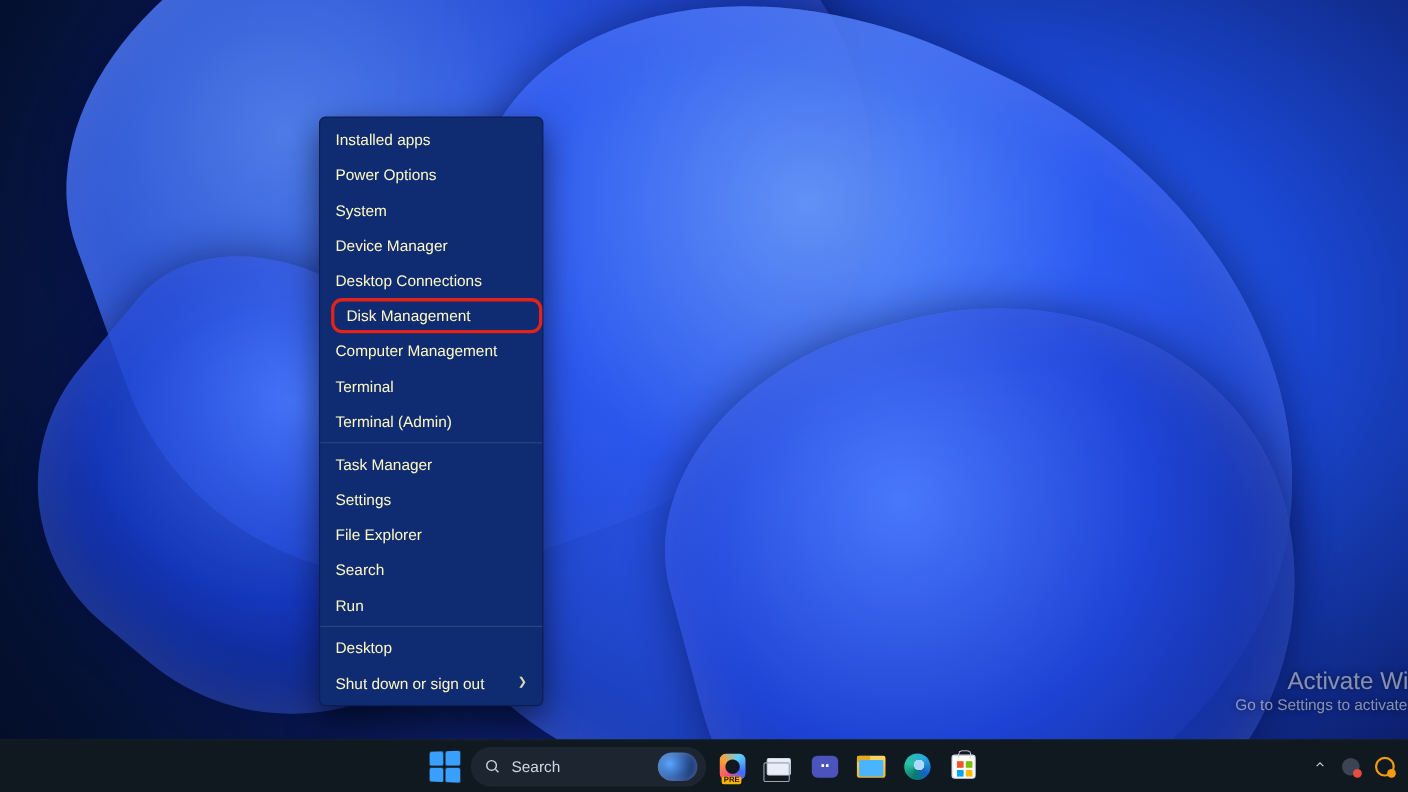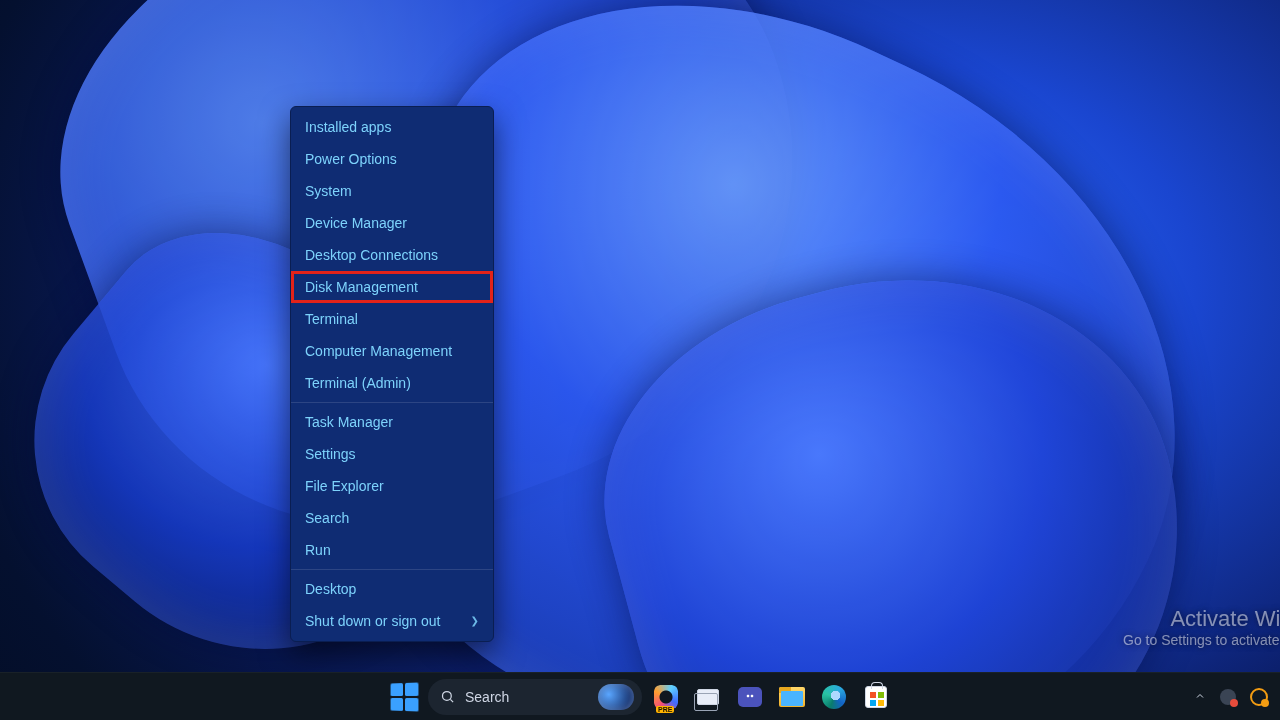--- a/index.html
+++ b/index.html
@@ -43,7 +43,7 @@
     box-shadow: 0 12px 30px rgba(0,0,0,.55);
     border-radius: 6px;
     padding: 4px 0;
-    color: #7dd3fc;
+    color: #fef9c3;
     font-size: 14px;
   }
   .winx .item {

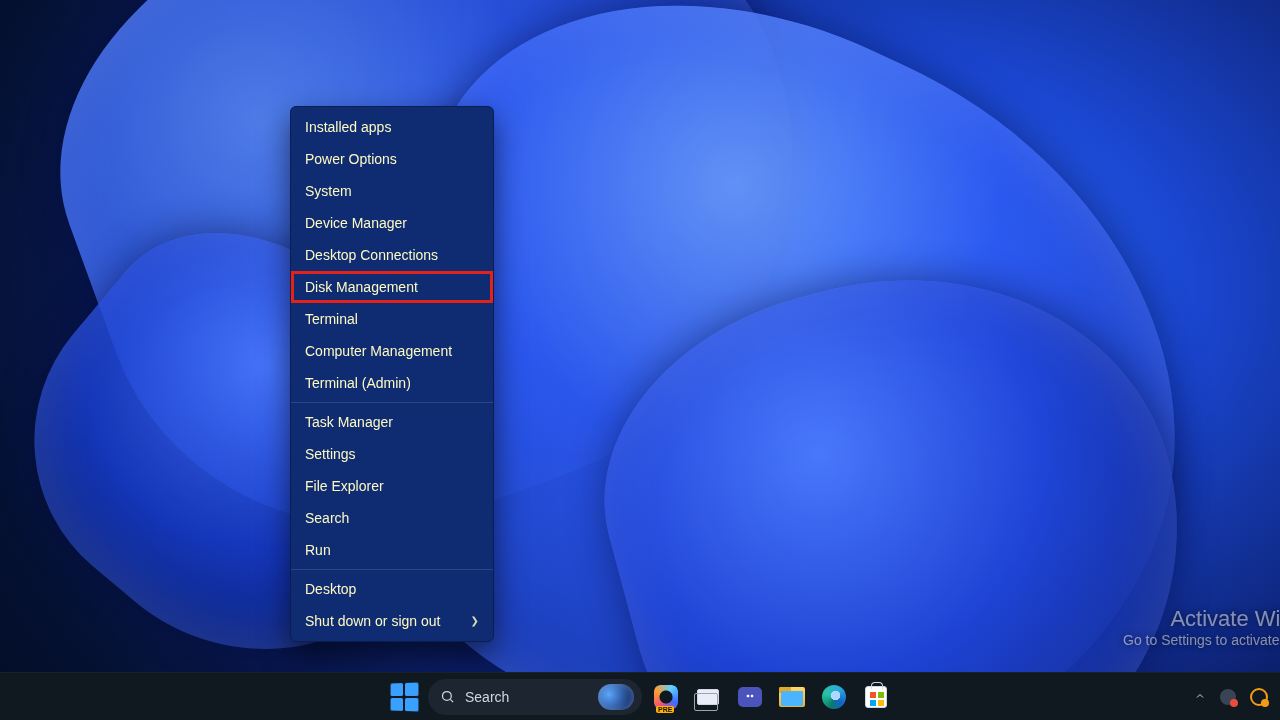--- a/index.html
+++ b/index.html
@@ -53,7 +53,7 @@
     line-height: 18px;
   }
   .winx .sep { height: 1px; margin: 3px 0; background: rgba(255,255,255,.12); }
-  .winx .highlight { outline: 3px solid #e32319; outline-offset: -3px; border-radius: 0; }
+  .winx .highlight { outline: 3px solid #e32319; outline-offset: -3px; border-radius: 10px; margin-left: 10px; }
   .winx .chev { font-size: 10px; opacity: .85; }
 
   

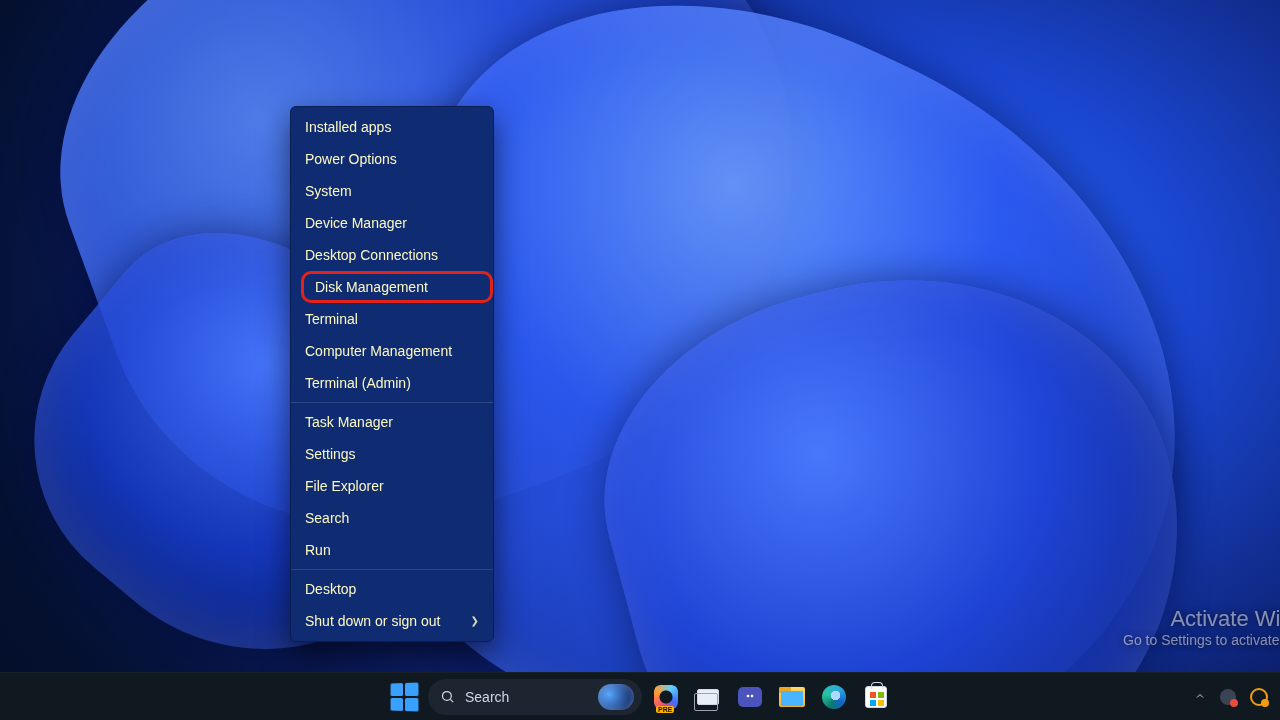--- a/index.html
+++ b/index.html
@@ -159,10 +159,10 @@
         <span>Disk Management</span>
       </div>
     <div class="item">
+        <span>Computer Management</span>
+      </div>
+    <div class="item">
         <span>Terminal</span>
-      </div>
-    <div class="item">
-        <span>Computer Management</span>
       </div>
     <div class="item">
         <span>Terminal (Admin)</span>

